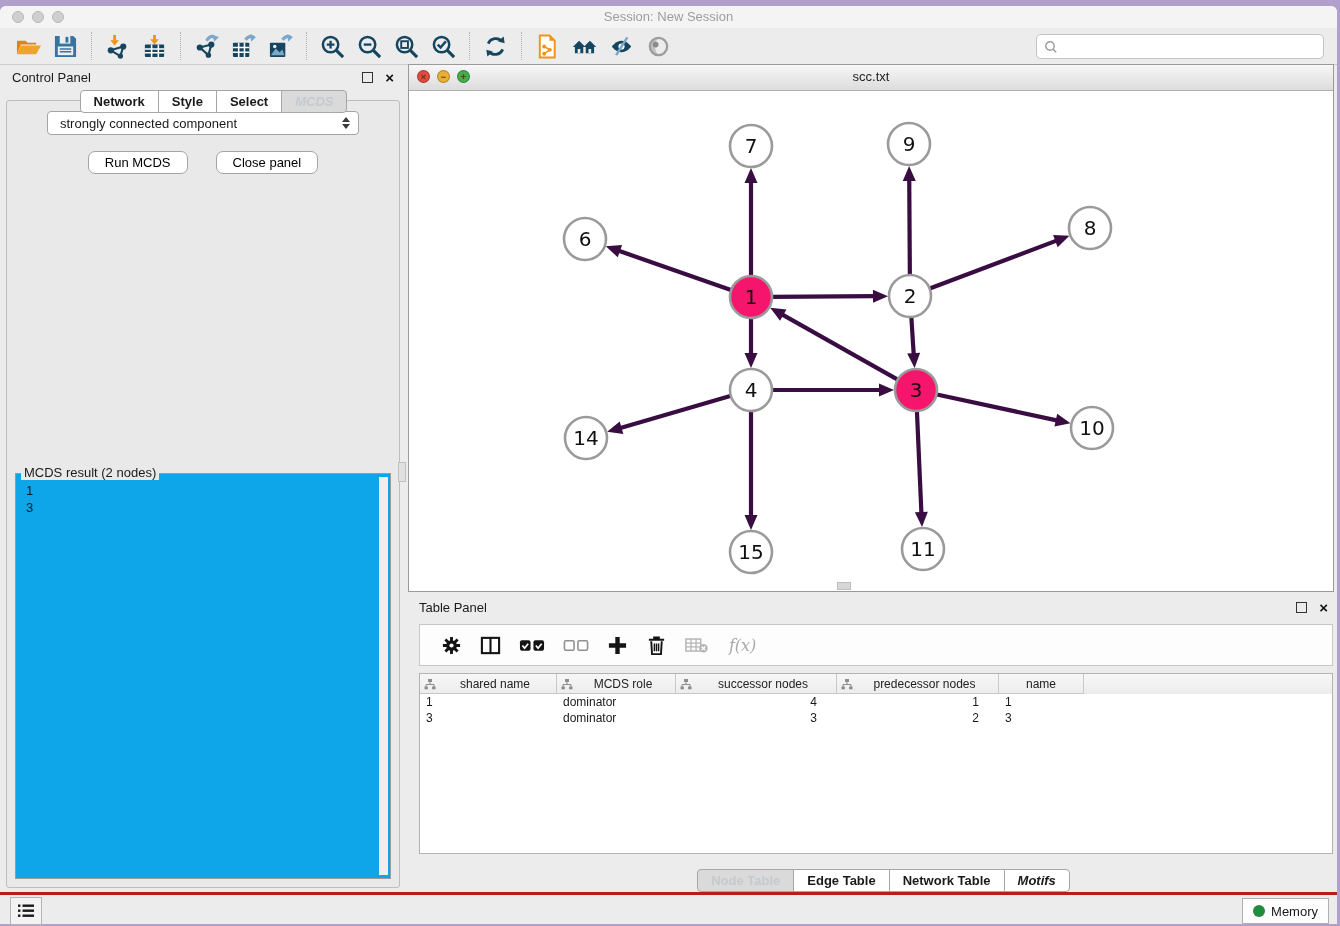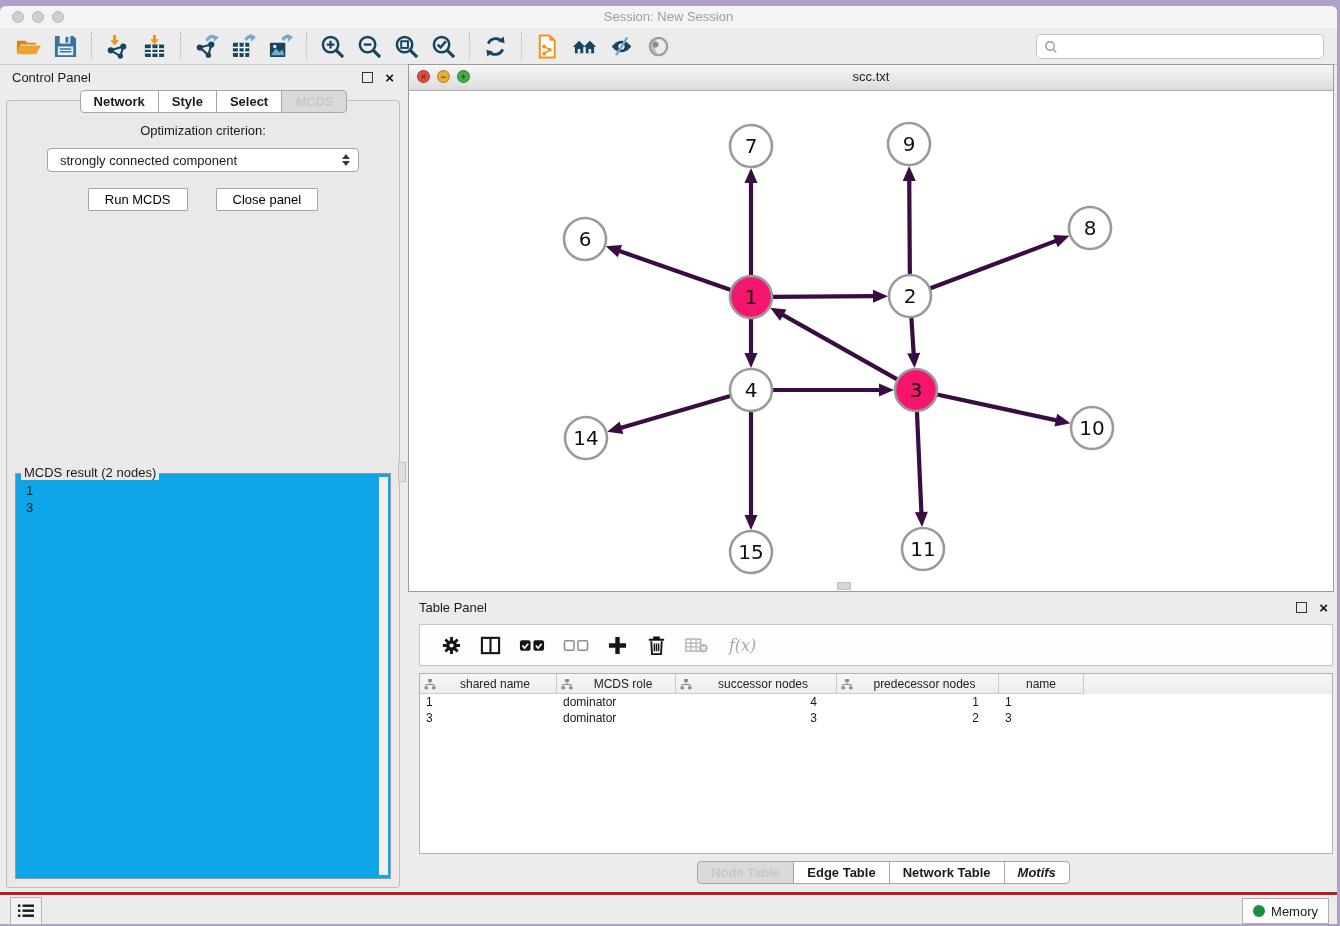--- a/index.html
+++ b/index.html
@@ -262,7 +262,6 @@
         <span class="tab selected">MCDS</span>
       </div>
     <div class="ctrl-body">
-      <div class="opt-label">Optimization criterion:</div>
       <div class="selectbox">
         <span class="sel-text">strongly connected component</span>
         <span class="stepper">

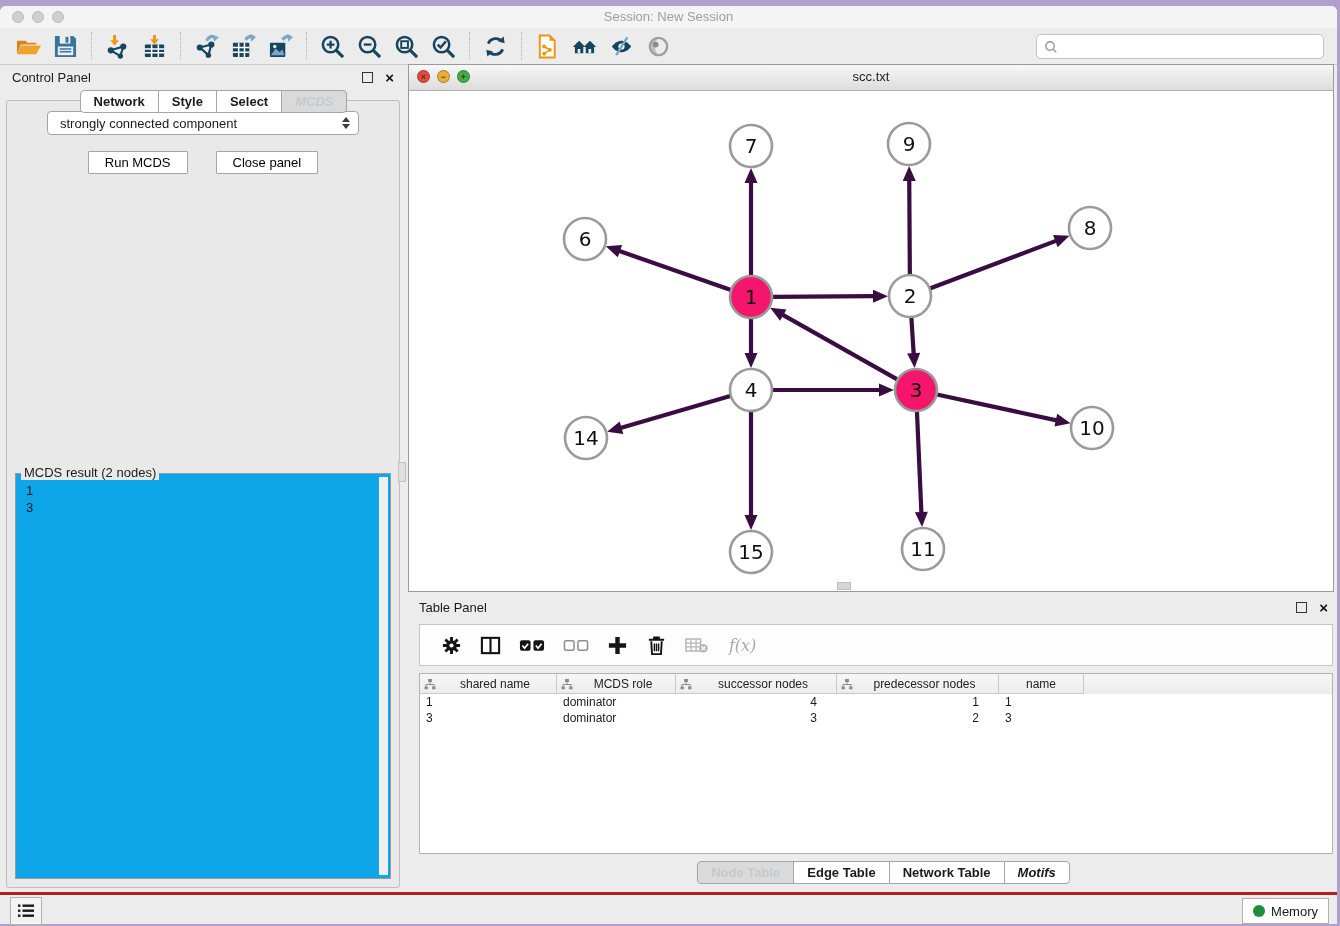--- a/index.html
+++ b/index.html
@@ -43,7 +43,7 @@
   .stepper .up{border-bottom:5px solid #3b3b3b;}
   .stepper .dn{border-top:5px solid #3b3b3b;}
   .btn-row{display:flex;justify-content:center;gap:28px;margin-top:16px;}
-  .aq-btn{background:#fff;border:1px solid #a5a5a5;border-radius:1px;padding:3px 16px;font-size:13px;cursor:default;}
+  .aq-btn{background:#fff;border:1px solid #a5a5a5;border-radius:7px;padding:3px 16px;font-size:13px;cursor:default;}
   .result-fs{position:absolute;left:8px;right:8px;top:372px;bottom:8px;border:1px solid #9a9a9a;background:#0ea5e9;}
   .result-legend{position:absolute;top:-9px;left:5px;background:#e9e9e9;padding:0 3px;font-size:13px;}
   .result-lines{padding:8px 10px;font-size:13px;line-height:17px;}

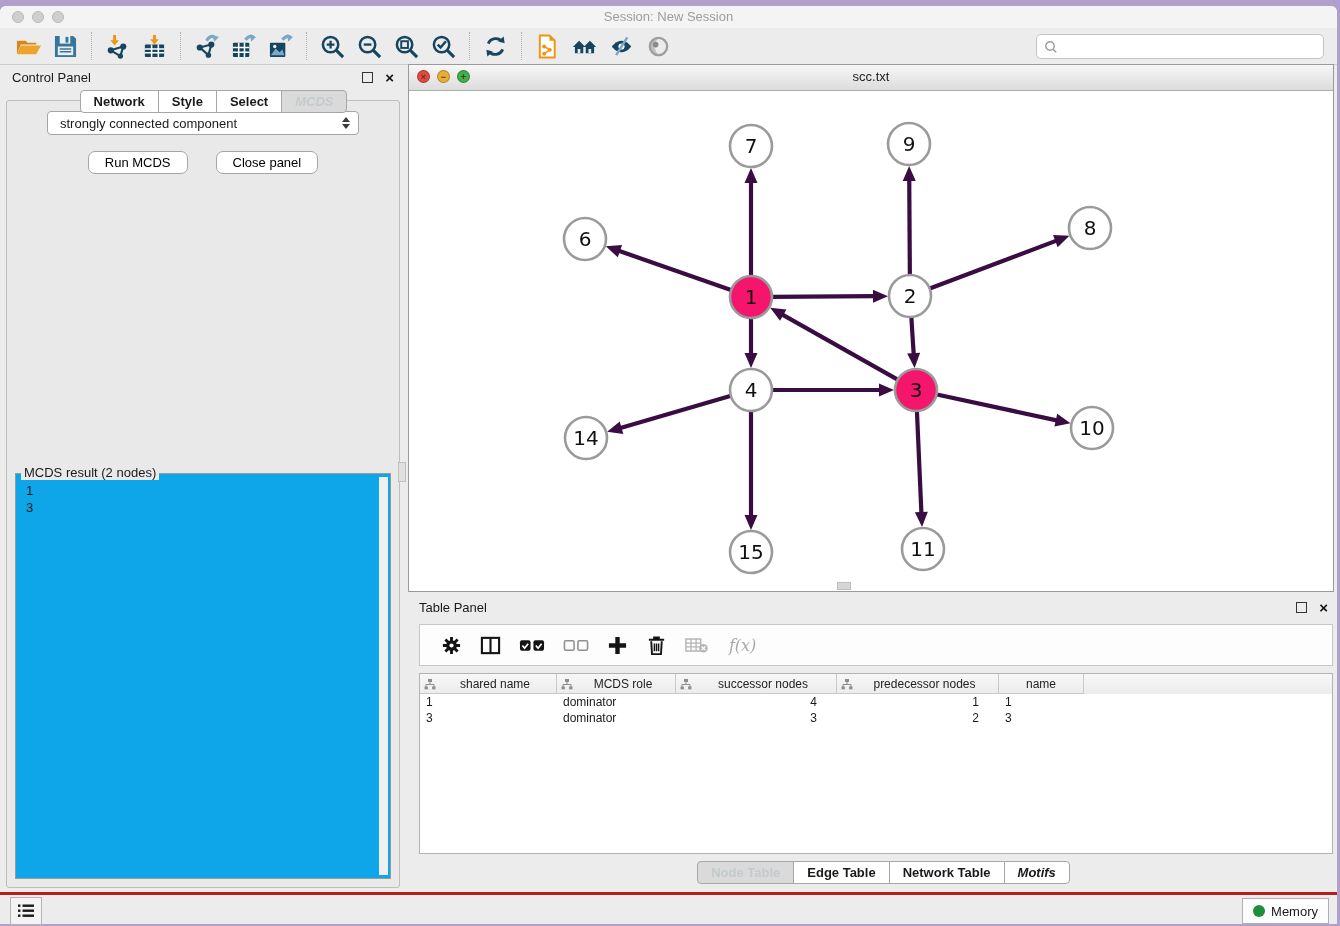--- a/index.html
+++ b/index.html
@@ -73,7 +73,7 @@
   .th svg{width:12px;height:12px;margin-right:2px;flex:none;}
   .trow{display:flex;height:16px;align-items:center;}
   .td{box-sizing:border-box;font-size:12px;padding:0 6px;overflow:hidden;white-space:nowrap;}
-  .bottom-tabs{position:absolute;left:0;right:0;bottom:8px;display:flex;justify-content:center;}
+  .bottom-tabs{position:absolute;left:0;right:0;bottom:0;display:flex;justify-content:center;}
   
   .statusbar{position:absolute;left:0;right:0;top:886px;height:32px;border-top:3px solid #b91c1c;display:flex;align-items:center;}
   .list-btn{width:30px;height:26px;margin-left:10px;background:#f3f3f3;border:1px solid #b5b5b5;display:flex;

